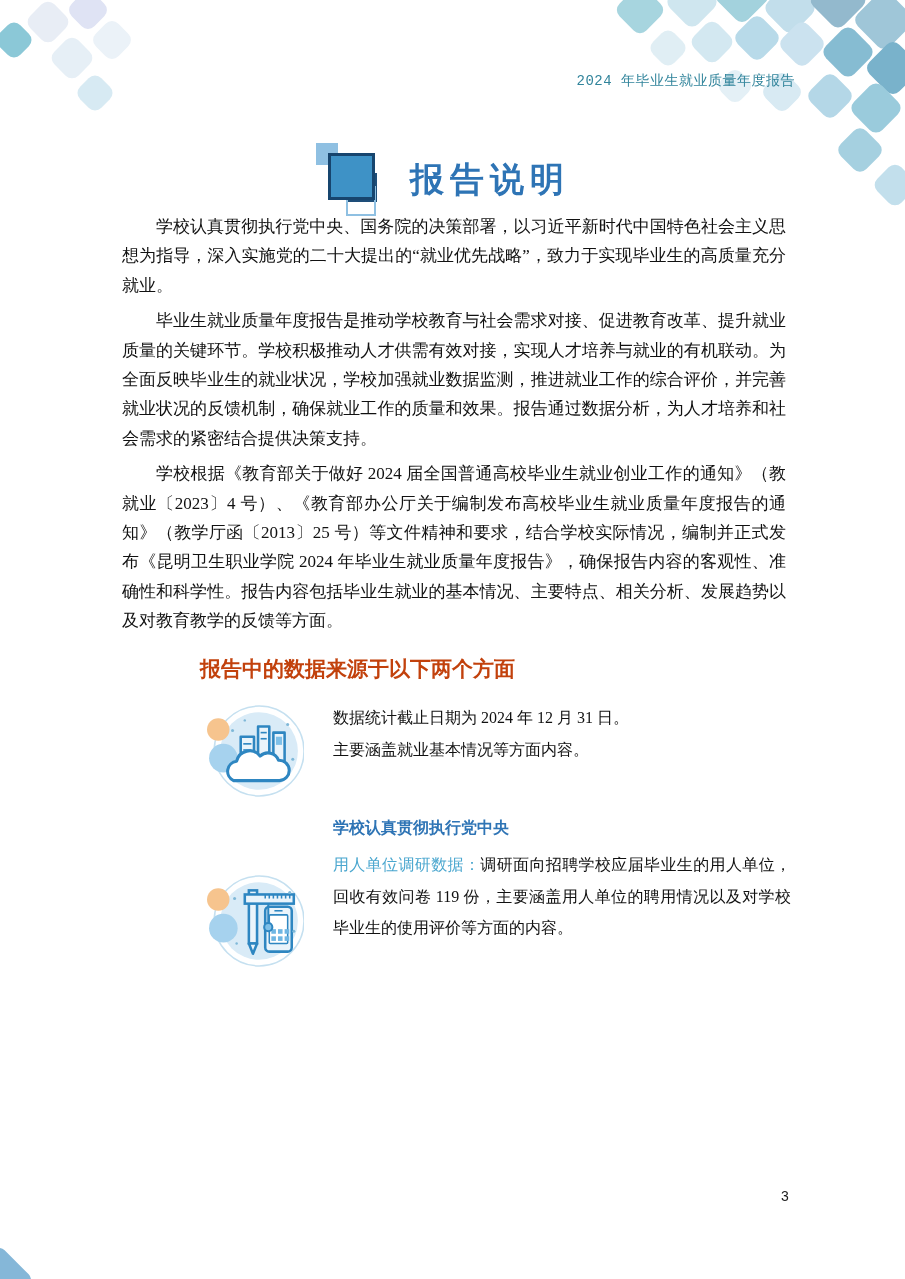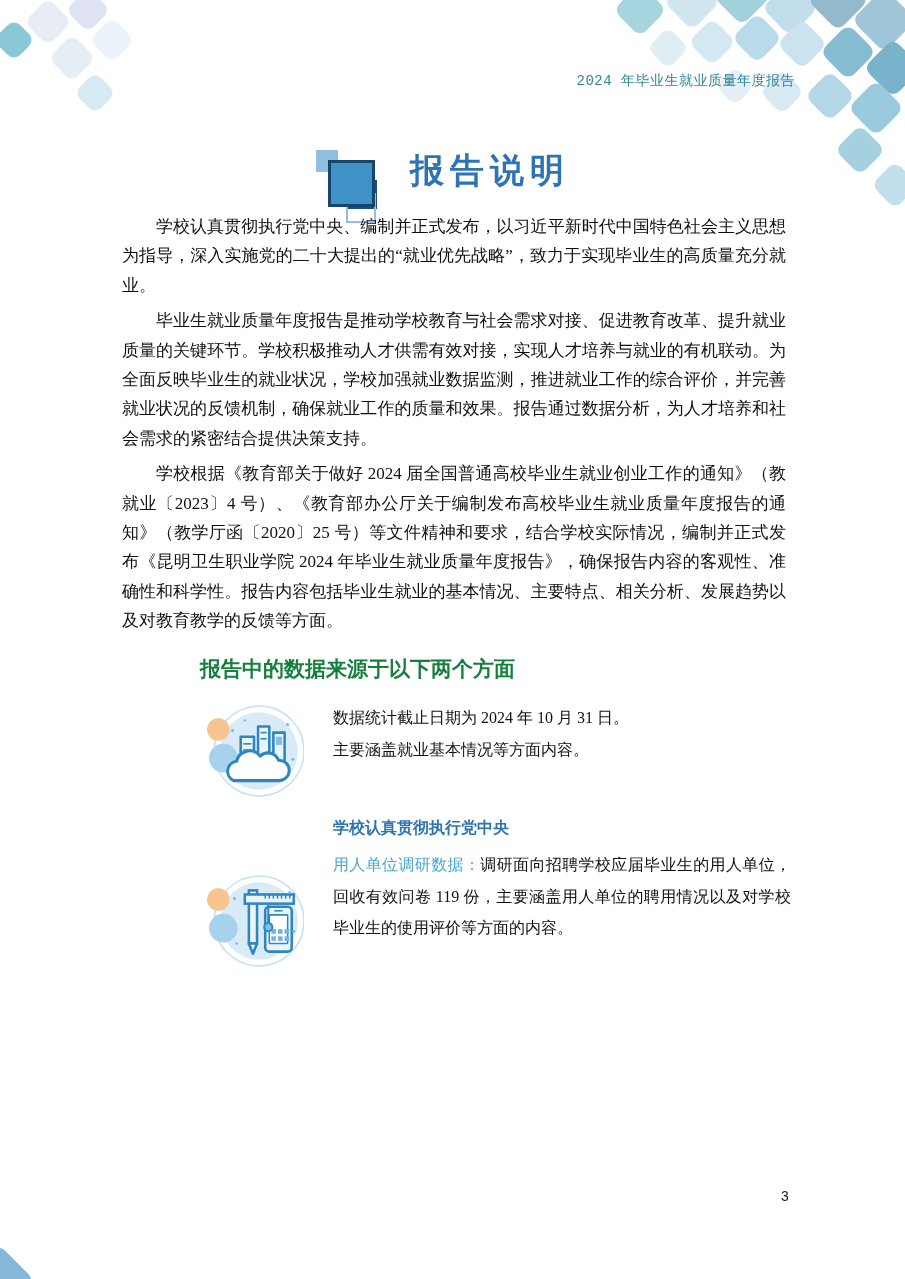--- a/index.html
+++ b/index.html
@@ -20,7 +20,7 @@
     font-family:Liberation Mono, monospace;
   }
   
-  .title-wrap{position:absolute;left:312px;top:148px;height:80px;display:flex;}
+  .title-wrap{position:absolute;left:312px;top:140px;height:80px;display:flex;align-items:center;}
   .title-icon{position:relative;width:82px;height:78px;flex:0 0 auto;}
   .ti-sq{position:absolute;box-sizing:border-box;}
   .ti-light {left:4px;top:2px;width:22px;height:22px;background:#8fc0e2;}

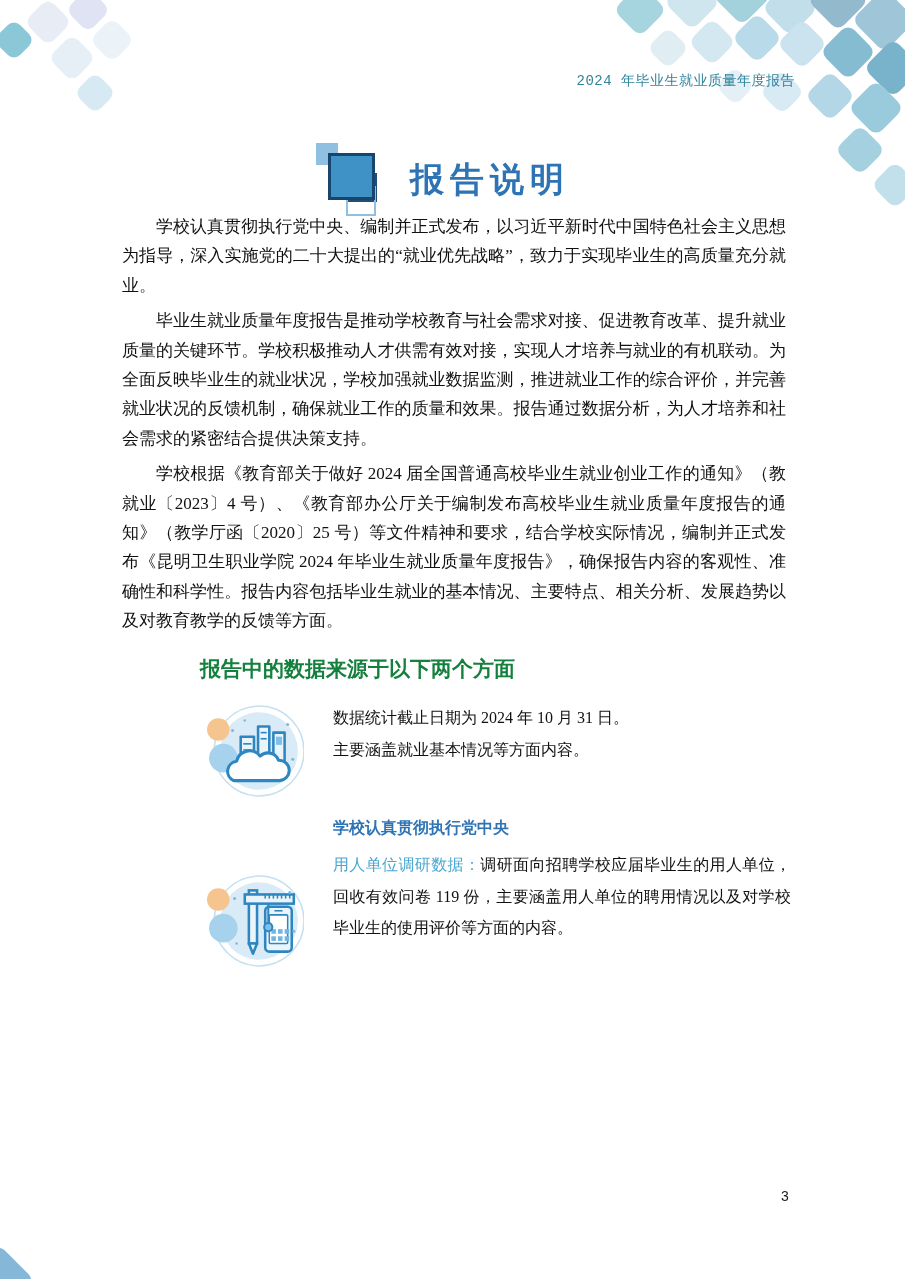--- a/index.html
+++ b/index.html
@@ -116,7 +116,7 @@
   </div>
 
   <div class="body-text">
-    <p>学校认真贯彻执行党中央、编制并正式发布，以习近平新时代中国特色社会主义思想为指导，深入实施党的二十大提出的“就业优先战略”，致力于实现毕业生的高质量充分就业。</p>
+    <p>学校认真贯彻执行党中央、国务院的决策部署，以习近平新时代中国特色社会主义思想为指导，深入实施党的二十大提出的“就业优先战略”，致力于实现毕业生的高质量充分就业。</p>
     <p>毕业生就业质量年度报告是推动学校教育与社会需求对接、促进教育改革、提升就业质量的关键环节。学校积极推动人才供需有效对接，实现人才培养与就业的有机联动。为全面反映毕业生的就业状况，学校加强就业数据监测，推进就业工作的综合评价，并完善就业状况的反馈机制，确保就业工作的质量和效果。报告通过数据分析，为人才培养和社会需求的紧密结合提供决策支持。</p>
     <p>学校根据《教育部关于做好 2024 届全国普通高校毕业生就业创业工作的通知》（教就业〔2023〕4 号）、《教育部办公厅关于编制发布高校毕业生就业质量年度报告的通知》（教学厅函〔2020〕25 号）等文件精神和要求，结合学校实际情况，编制并正式发布《昆明卫生职业学院 2024 年毕业生就业质量年度报告》，确保报告内容的客观性、准确性和科学性。报告内容包括毕业生就业的基本情况、主要特点、相关分析、发展趋势以及对教育教学的反馈等方面。</p>
   </div>

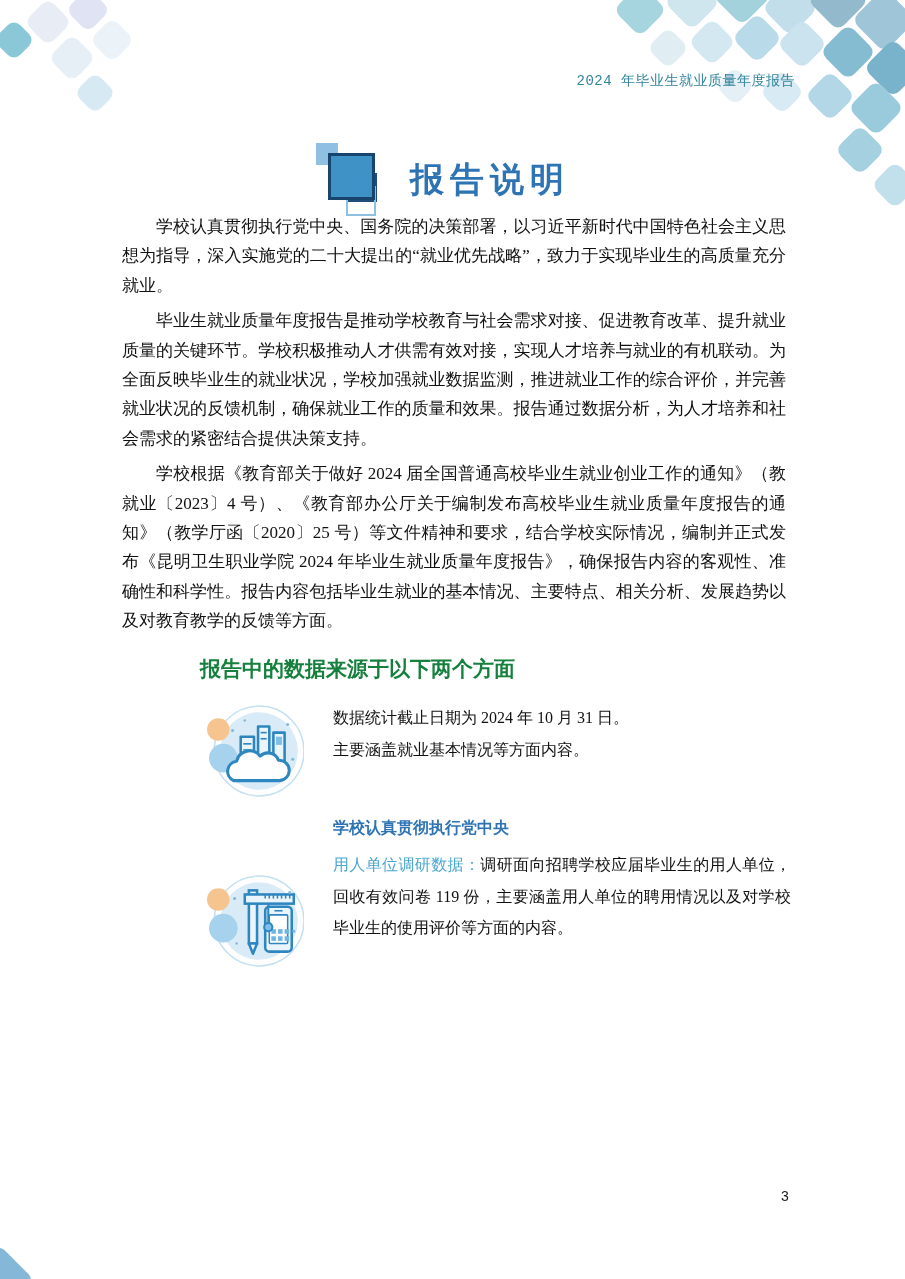--- a/index.html
+++ b/index.html
@@ -118,7 +118,7 @@
   <div class="body-text">
     <p>学校认真贯彻执行党中央、国务院的决策部署，以习近平新时代中国特色社会主义思想为指导，深入实施党的二十大提出的“就业优先战略”，致力于实现毕业生的高质量充分就业。</p>
     <p>毕业生就业质量年度报告是推动学校教育与社会需求对接、促进教育改革、提升就业质量的关键环节。学校积极推动人才供需有效对接，实现人才培养与就业的有机联动。为全面反映毕业生的就业状况，学校加强就业数据监测，推进就业工作的综合评价，并完善就业状况的反馈机制，确保就业工作的质量和效果。报告通过数据分析，为人才培养和社会需求的紧密结合提供决策支持。</p>
-    <p>学校根据《教育部关于做好 2024 届全国普通高校毕业生就业创业工作的通知》（教就业〔2023〕4 号）、《教育部办公厅关于编制发布高校毕业生就业质量年度报告的通知》（教学厅函〔2020〕25 号）等文件精神和要求，结合学校实际情况，编制并正式发布《昆明卫生职业学院 2024 年毕业生就业质量年度报告》，确保报告内容的客观性、准确性和科学性。报告内容包括毕业生就业的基本情况、主要特点、相关分析、发展趋势以及对教育教学的反馈等方面。</p>
+    <p>学校根据《教育部关于做好 2024 届全国普通高校毕业生就业创业工作的通知》（教就业〔2023〕4 号）、《教育部办公厅关于编制发布高校毕业生就业质量年度报告的通知》（教学厅函〔2013〕25 号）等文件精神和要求，结合学校实际情况，编制并正式发布《昆明卫生职业学院 2024 年毕业生就业质量年度报告》，确保报告内容的客观性、准确性和科学性。报告内容包括毕业生就业的基本情况、主要特点、相关分析、发展趋势以及对教育教学的反馈等方面。</p>
   </div>
 
   <div class="src-heading">报告中的数据来源于以下两个方面</div>

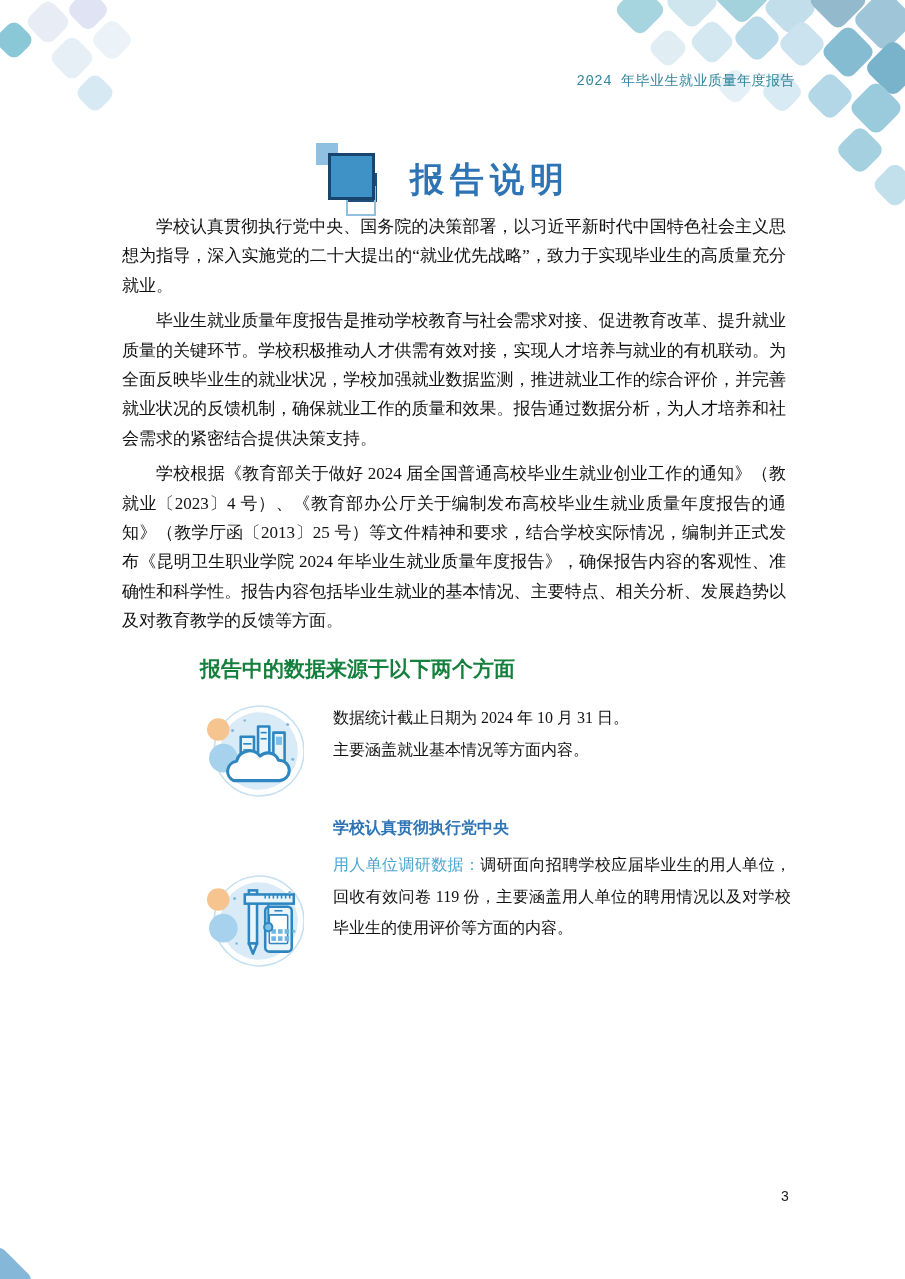--- a/index.html
+++ b/index.html
@@ -41,7 +41,7 @@
   .src-heading{
     position:absolute;left:200px;top:655px;
     font-family:"Liberation Sans","DejaVu Sans",sans-serif;font-weight:700;
-    font-size:21px;color:#15803d;white-space:nowrap;
+    font-size:21px;color:#c2410c;white-space:nowrap;
   }
   .src-icon{position:absolute;width:98px;height:98px;}
   .src-icon1{left:206px;top:702px;}

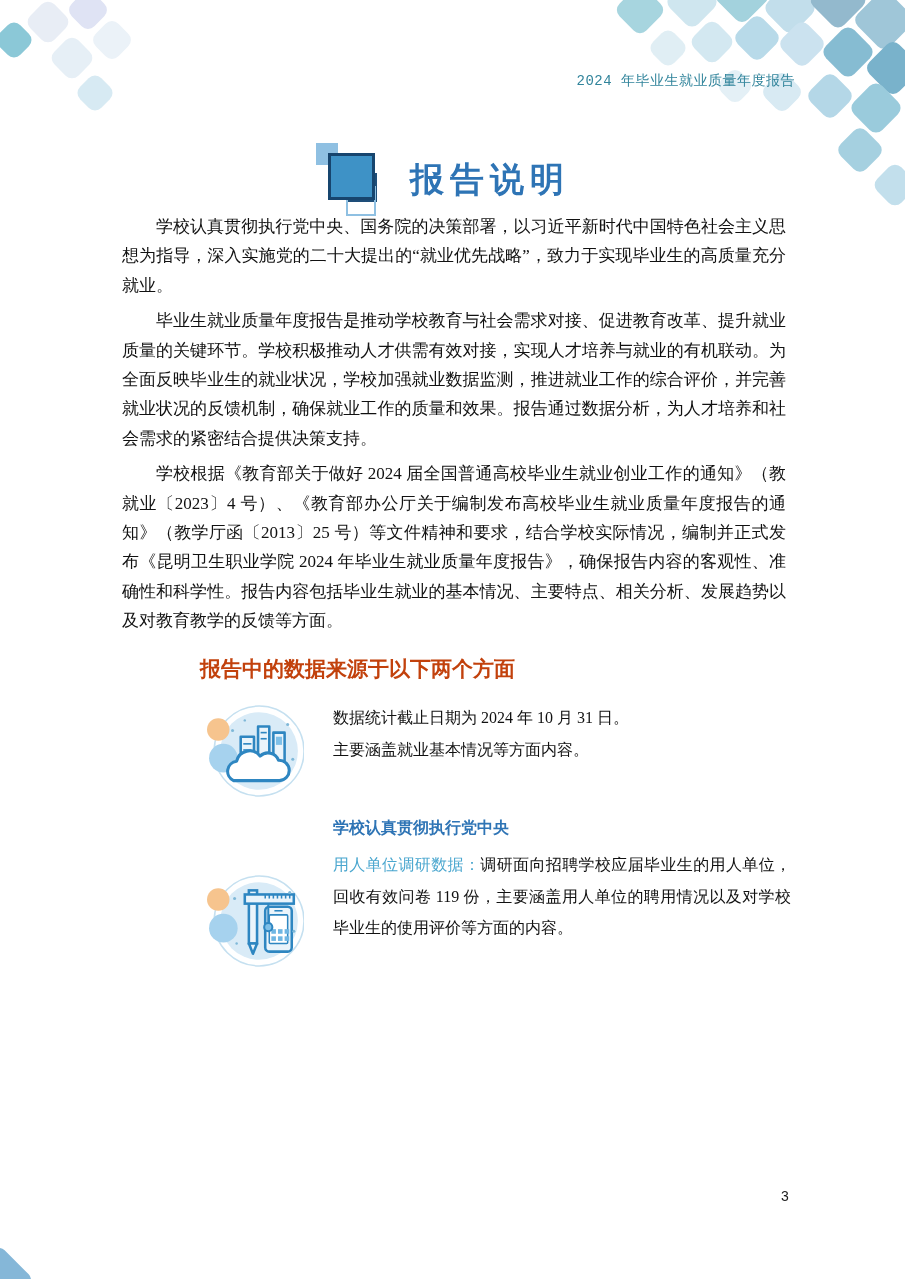--- a/index.html
+++ b/index.html
@@ -150,7 +150,7 @@
   </svg>
 
   <div class="src-text src1-text">
-    <div class="src-line">数据统计截止日期为 2024 年 10 月 31 日。</div>
+    <div class="src-line">数据统计截止日期为 2024 年 12 月 31 日。</div>
     <div class="src-line">主要涵盖就业基本情况等方面内容。</div>
   </div>
 

